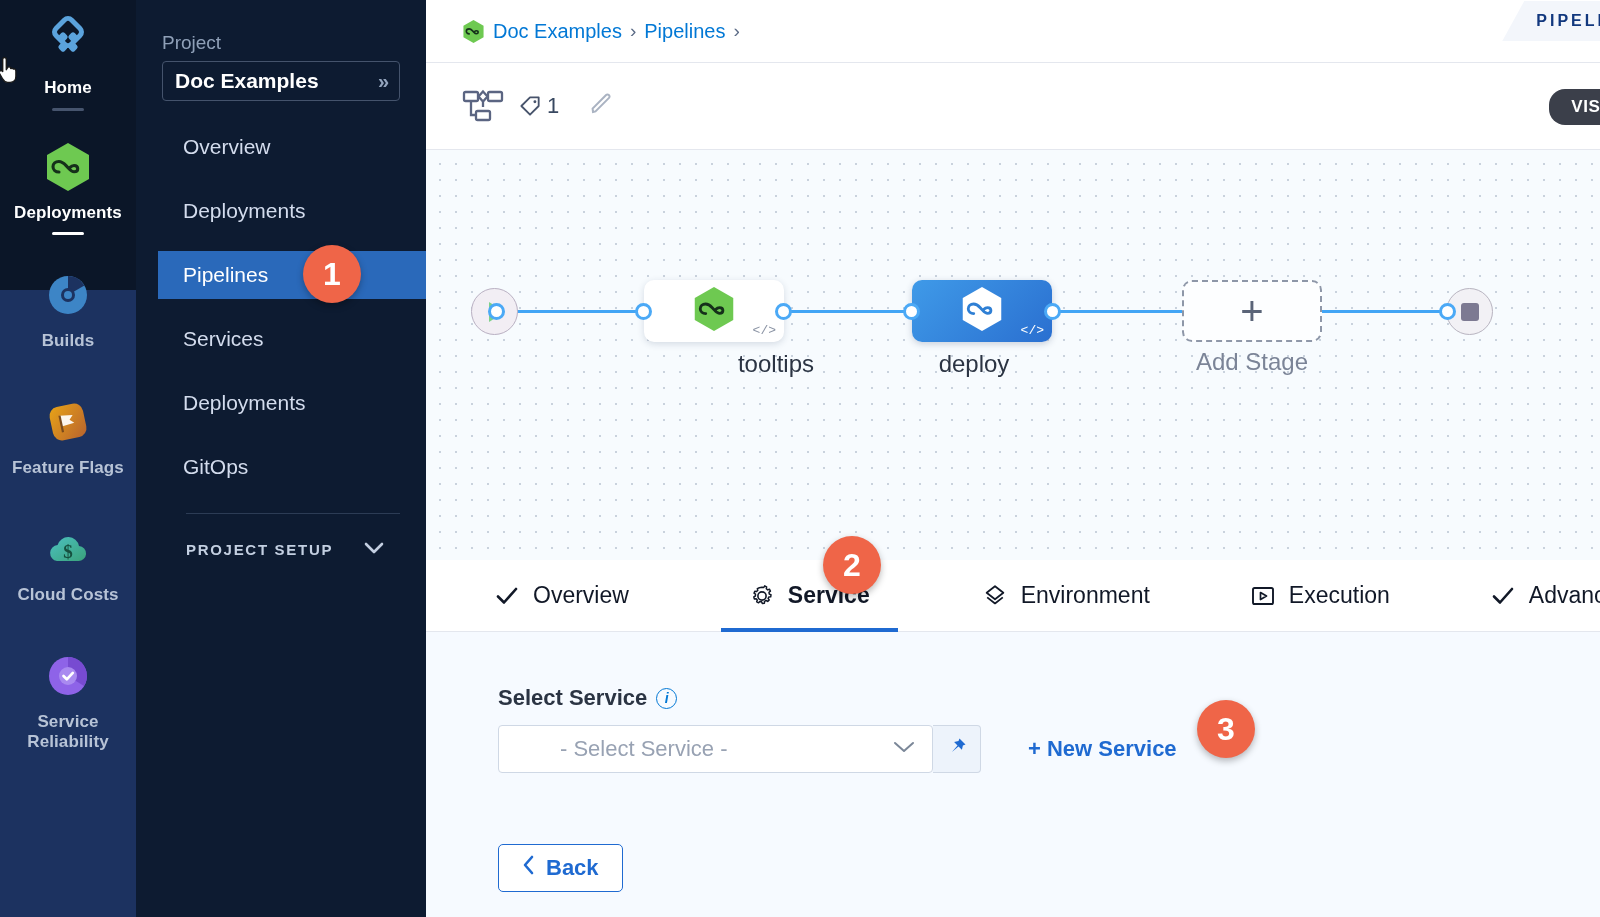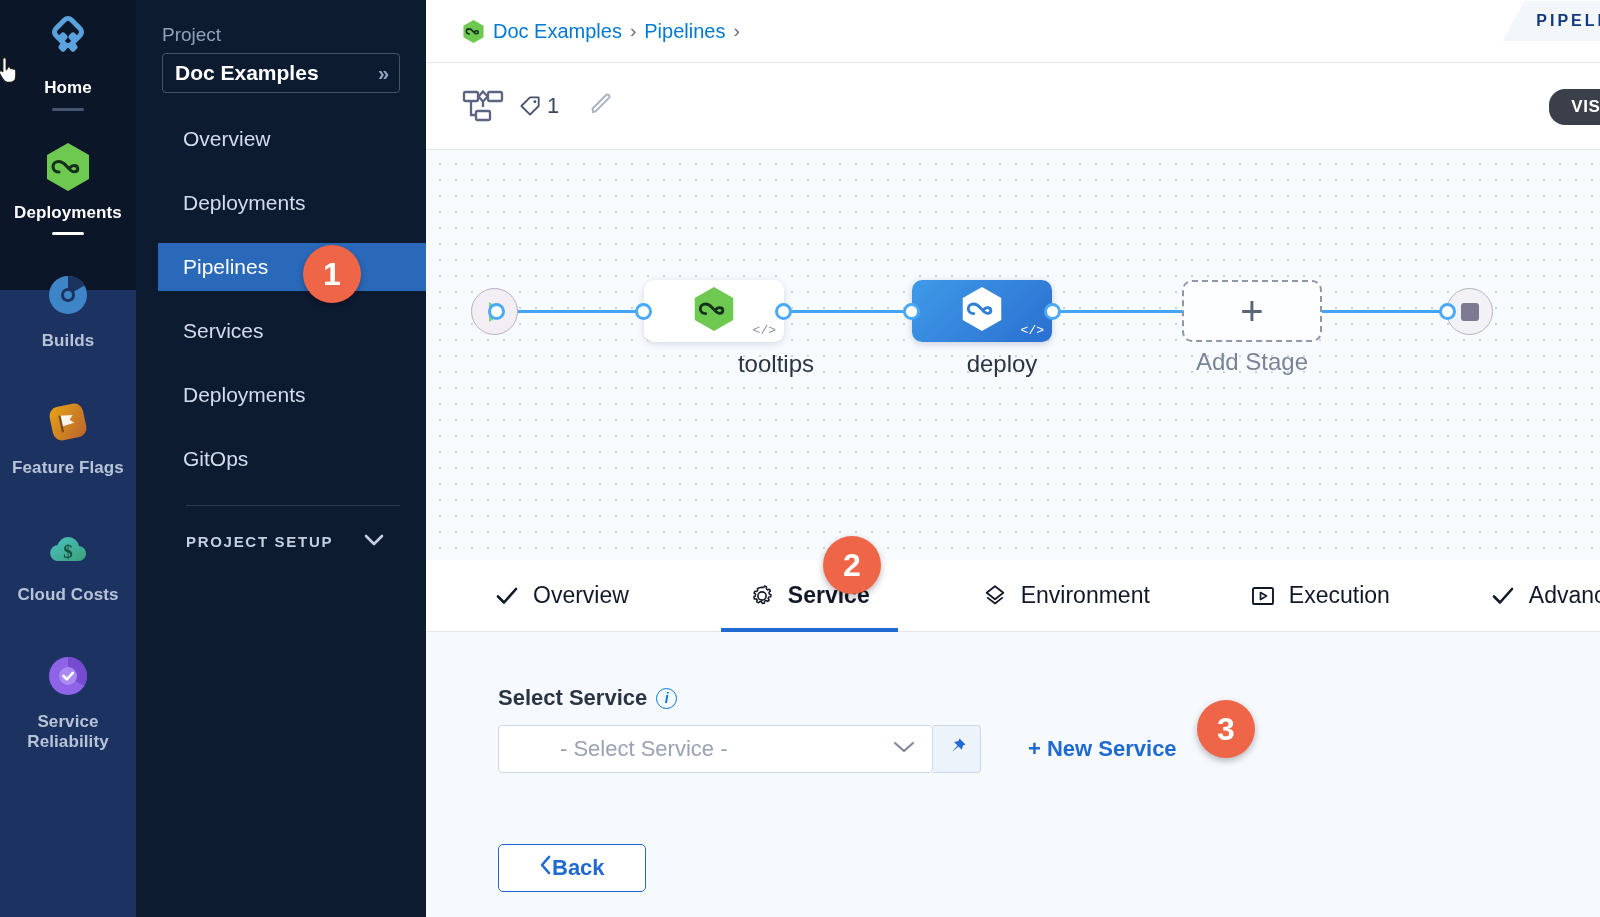--- a/index.html
+++ b/index.html
@@ -41,7 +41,7 @@
   .proj {
     width: 290px; flex: 0 0 290px; height: 917px;
     background: #0d1b31; position: relative; z-index: 4;
-    padding-top: 24px;
+    padding-top: 32px;
   }
   .proj-caption { color: #8fa0b8; font-size: 19px; padding: 0 26px 7px; }
   .proj-select {

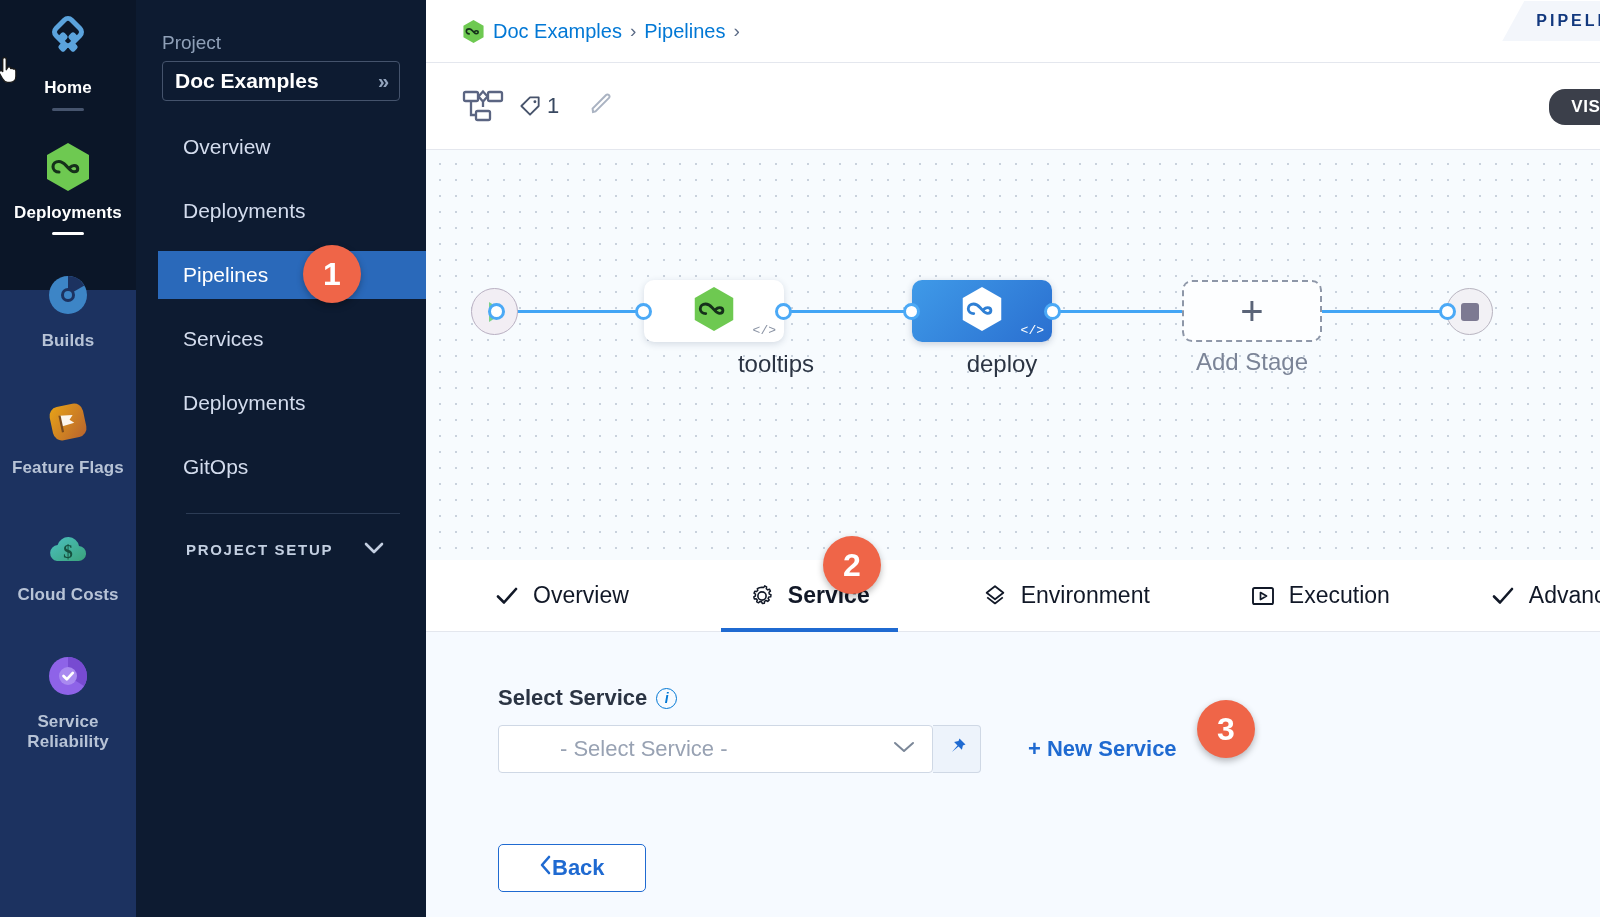--- a/index.html
+++ b/index.html
@@ -409,7 +409,7 @@
         </span>
         <span class="code-badge on-blue">&lt;/&gt;</span>
       </div>
-      <div class="node-label" style="left:476px;">deploy</div>
+      <div class="node-label" style="left:448px;">deploy</div>
 
       <div class="node add" style="left:756px;">
         <span class="plus">+</span>

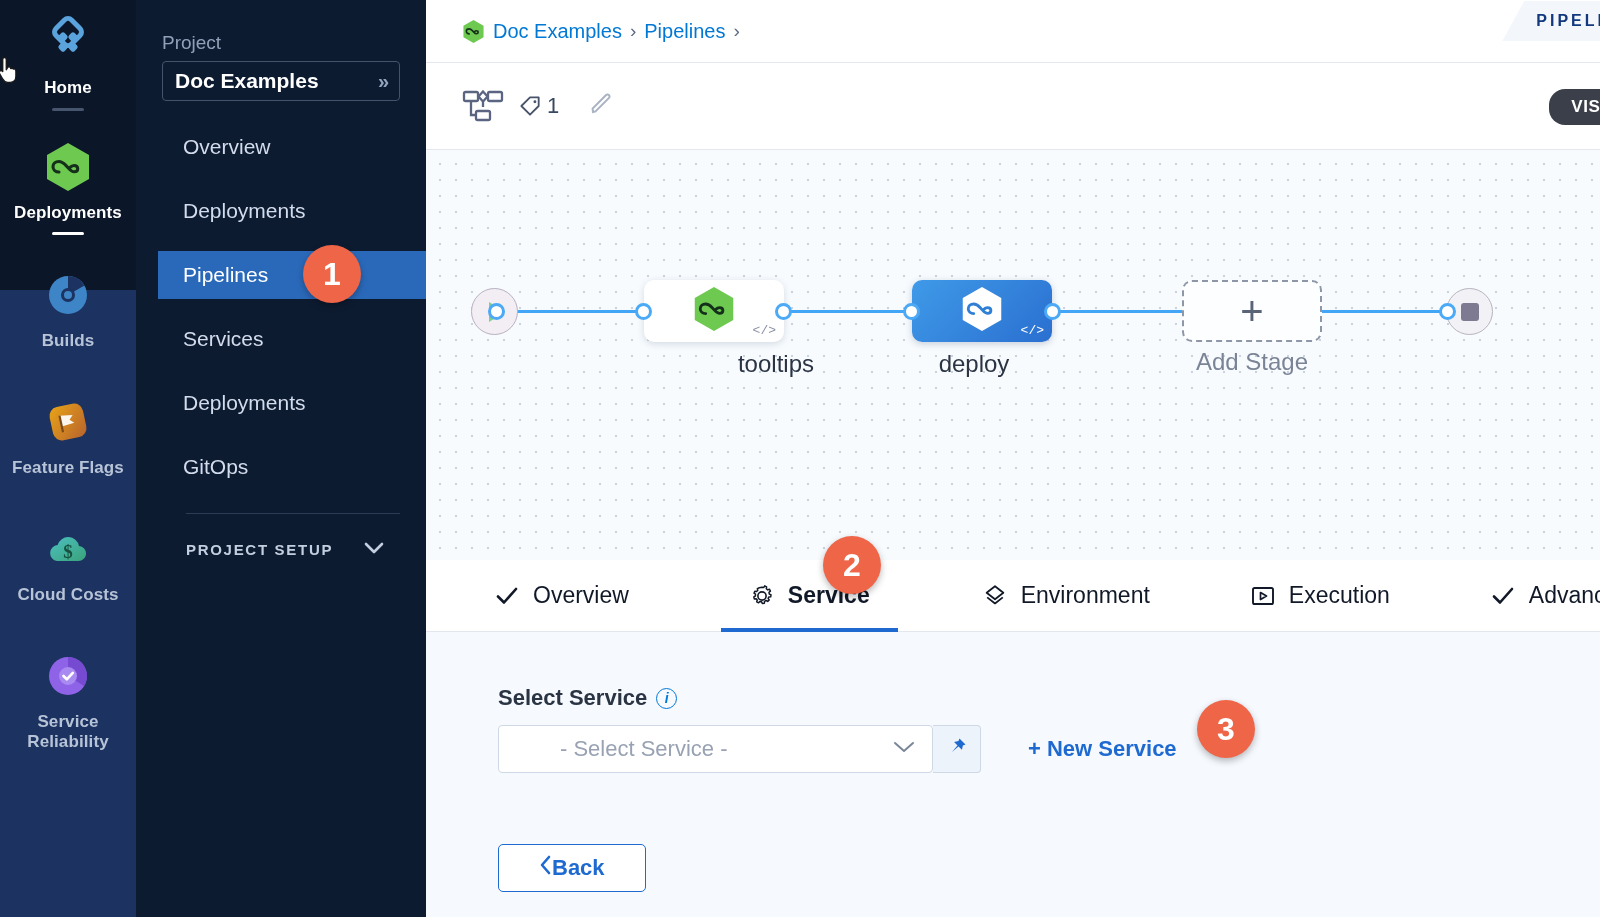--- a/index.html
+++ b/index.html
@@ -173,8 +173,8 @@
 
   .btn-row { display: flex; gap: 19px; margin-top: 71px; }
   .btn {
-    height: 48px; display: flex; align-items: center; 
-    font-size: 22px; font-weight: 700; border-radius: 5px; cursor: pointer; padding: 0 40px;
+    height: 48px; display: flex; align-items: center; gap: 11px;
+    font-size: 22px; font-weight: 700; border-radius: 5px; cursor: pointer; padding: 0 23px;
   }
   .btn.back { background: #fff; color: #1f6ad1; border: 1.5px solid #1f6ad1; }
   .btn.cont { background: #2f6fcc; color: #fff; border: 1.5px solid #2f6fcc; }

